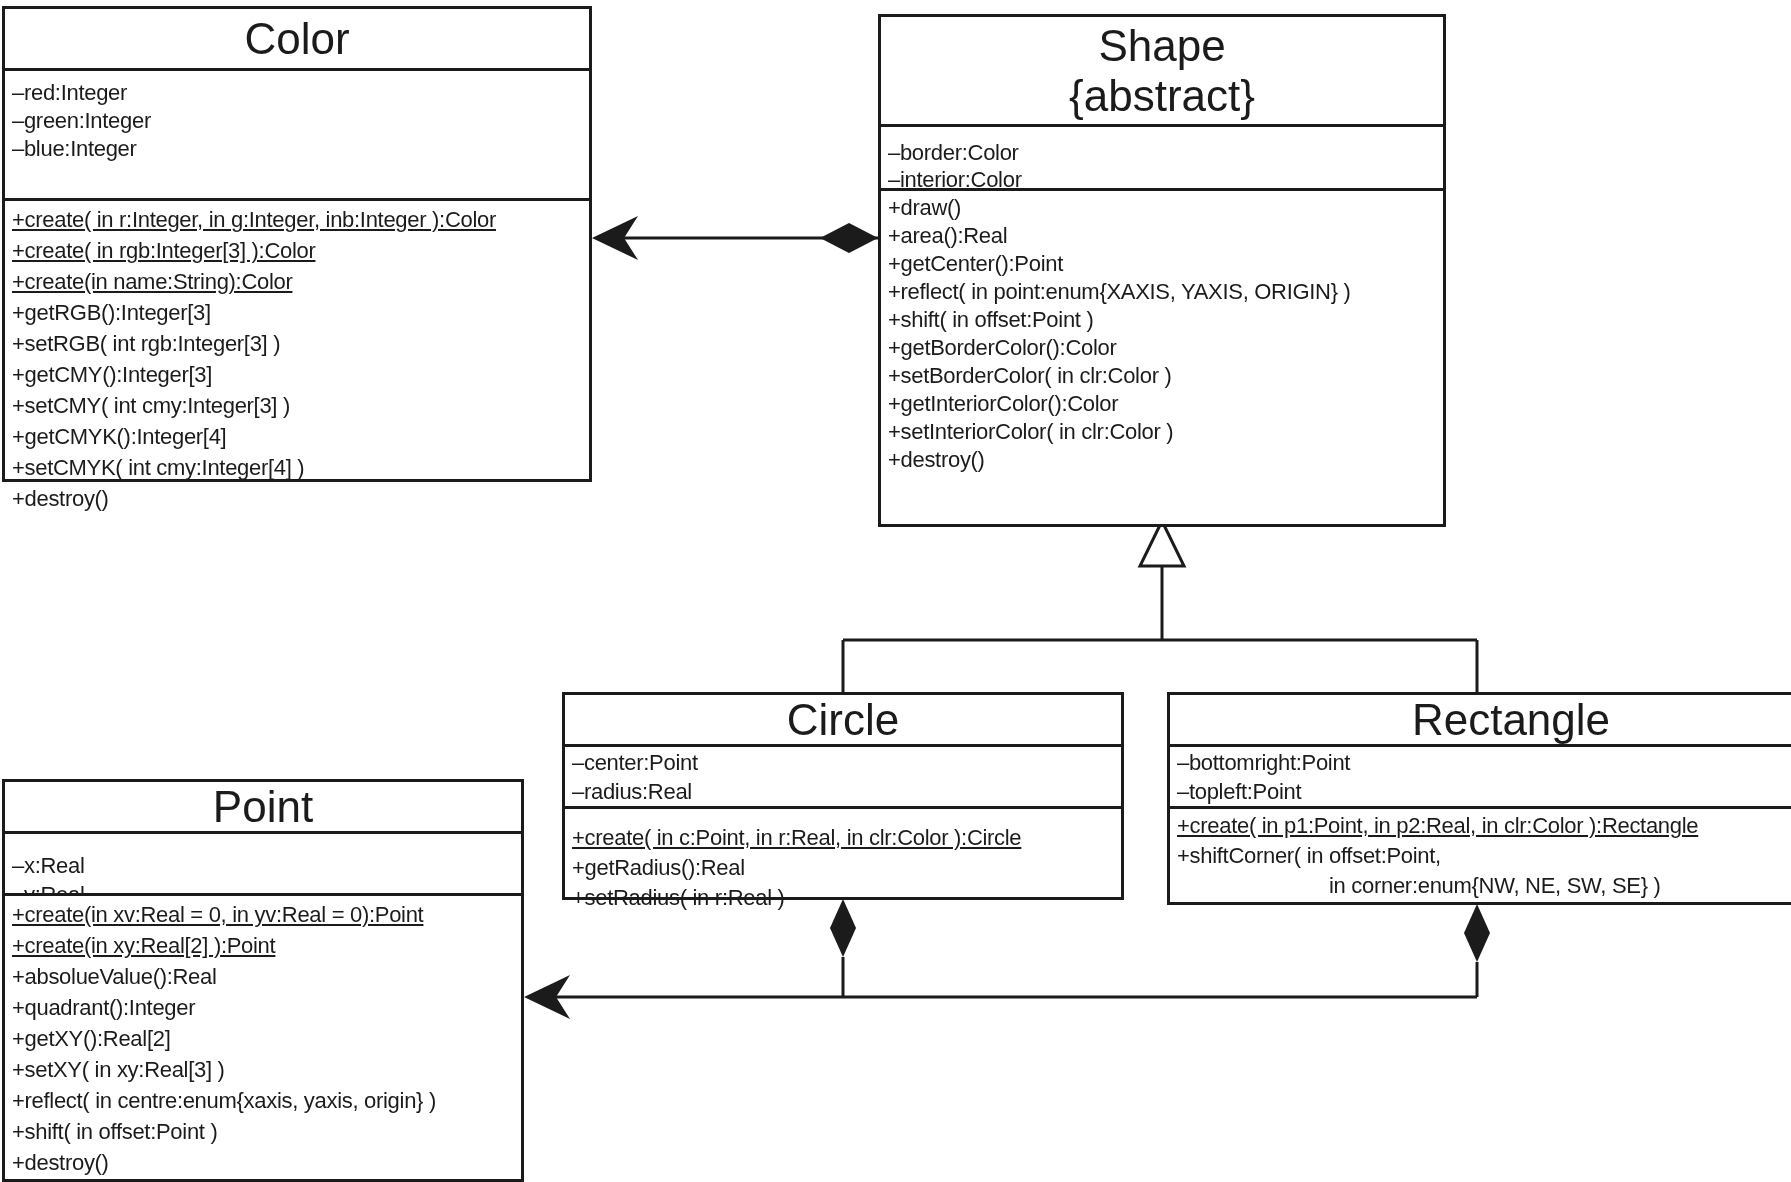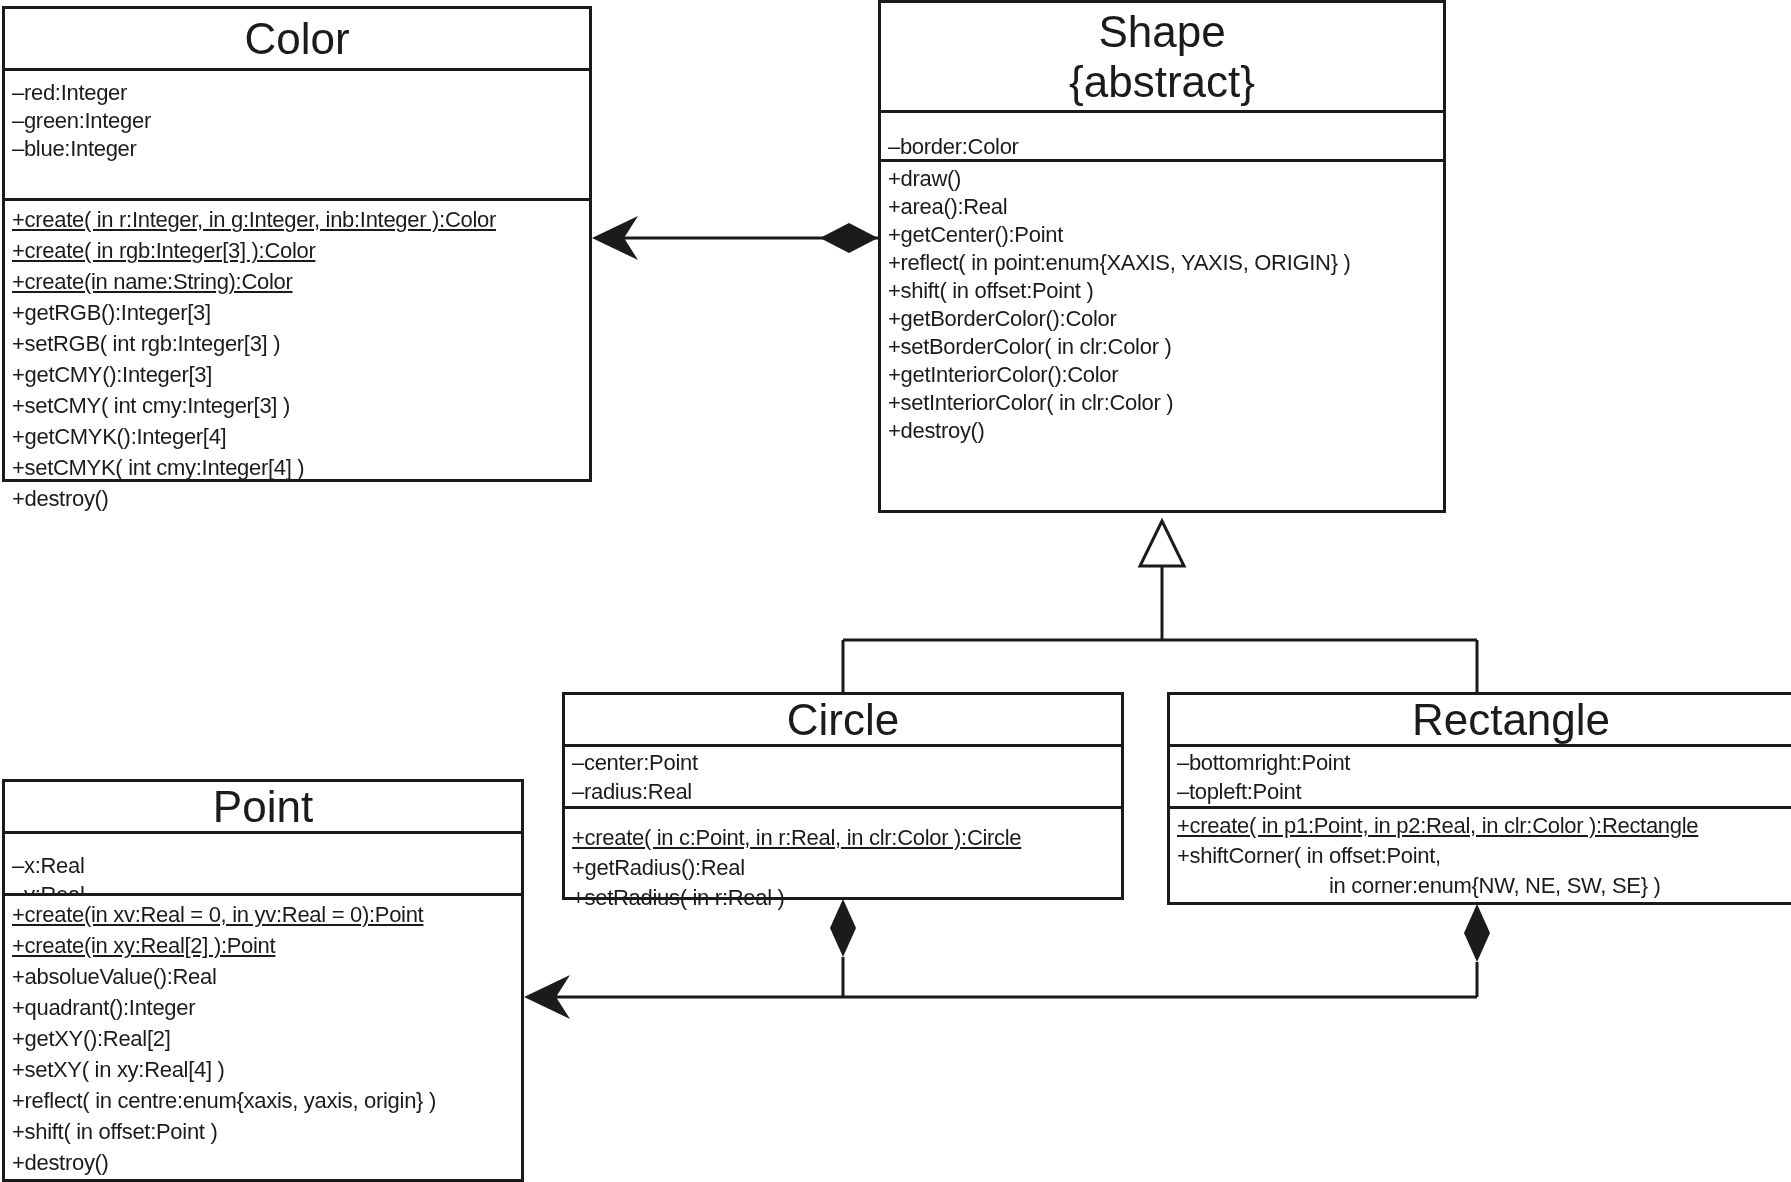--- a/index.html
+++ b/index.html
@@ -31,7 +31,7 @@
   #box-color .methods{line-height:31px;}
 
   
-  #box-shape{left:878px;top:0;width:568px;height:513px;}
+  #box-shape{left:878px;top:14px;width:568px;height:513px;}
   #box-shape .title{height:110px;}
   #box-shape .attrs{height:49px;line-height:27px;padding-top:20px;}
   #box-shape .methods{line-height:28px;}

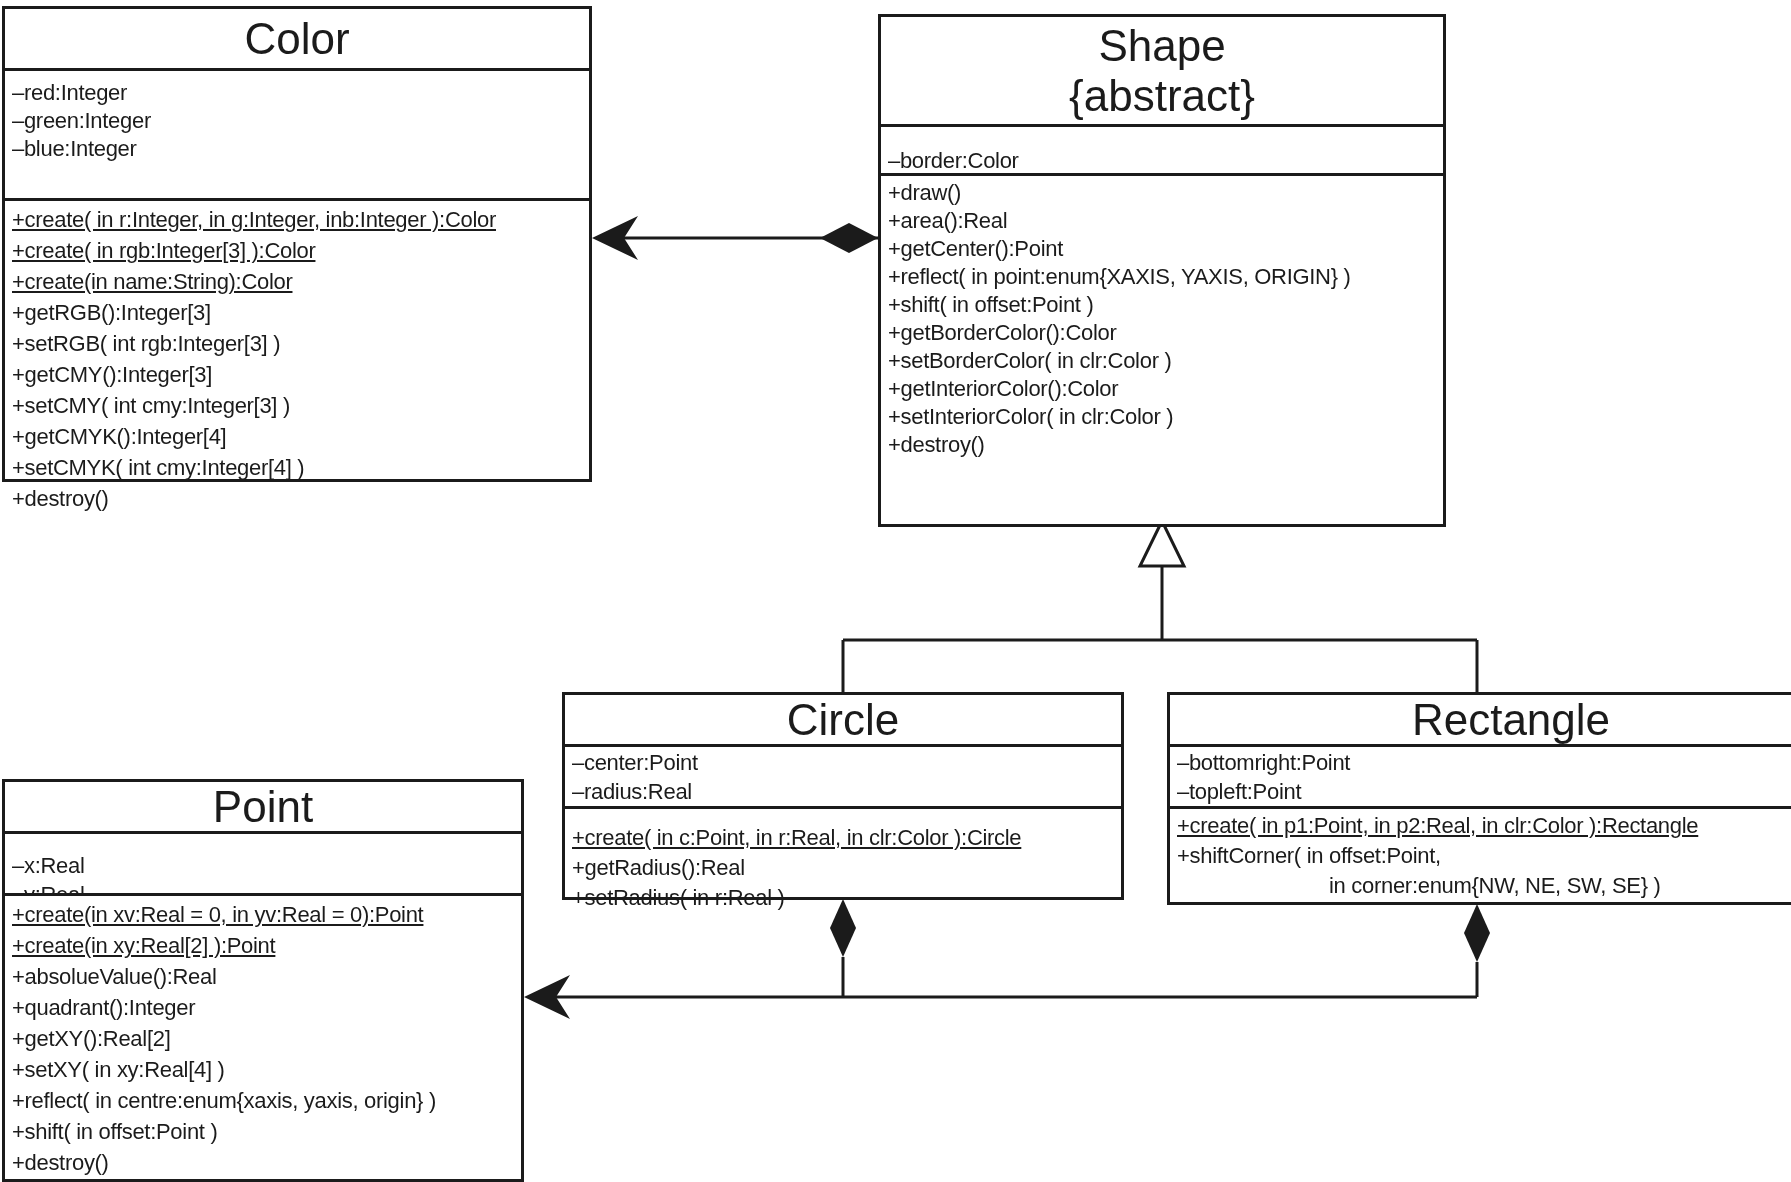--- a/index.html
+++ b/index.html
@@ -33,7 +33,7 @@
   
   #box-shape{left:878px;top:14px;width:568px;height:513px;}
   #box-shape .title{height:110px;}
-  #box-shape .attrs{height:49px;line-height:27px;padding-top:20px;}
+  #box-shape .attrs{height:64px;line-height:27px;padding-top:12px;}
   #box-shape .methods{line-height:28px;}
 
   

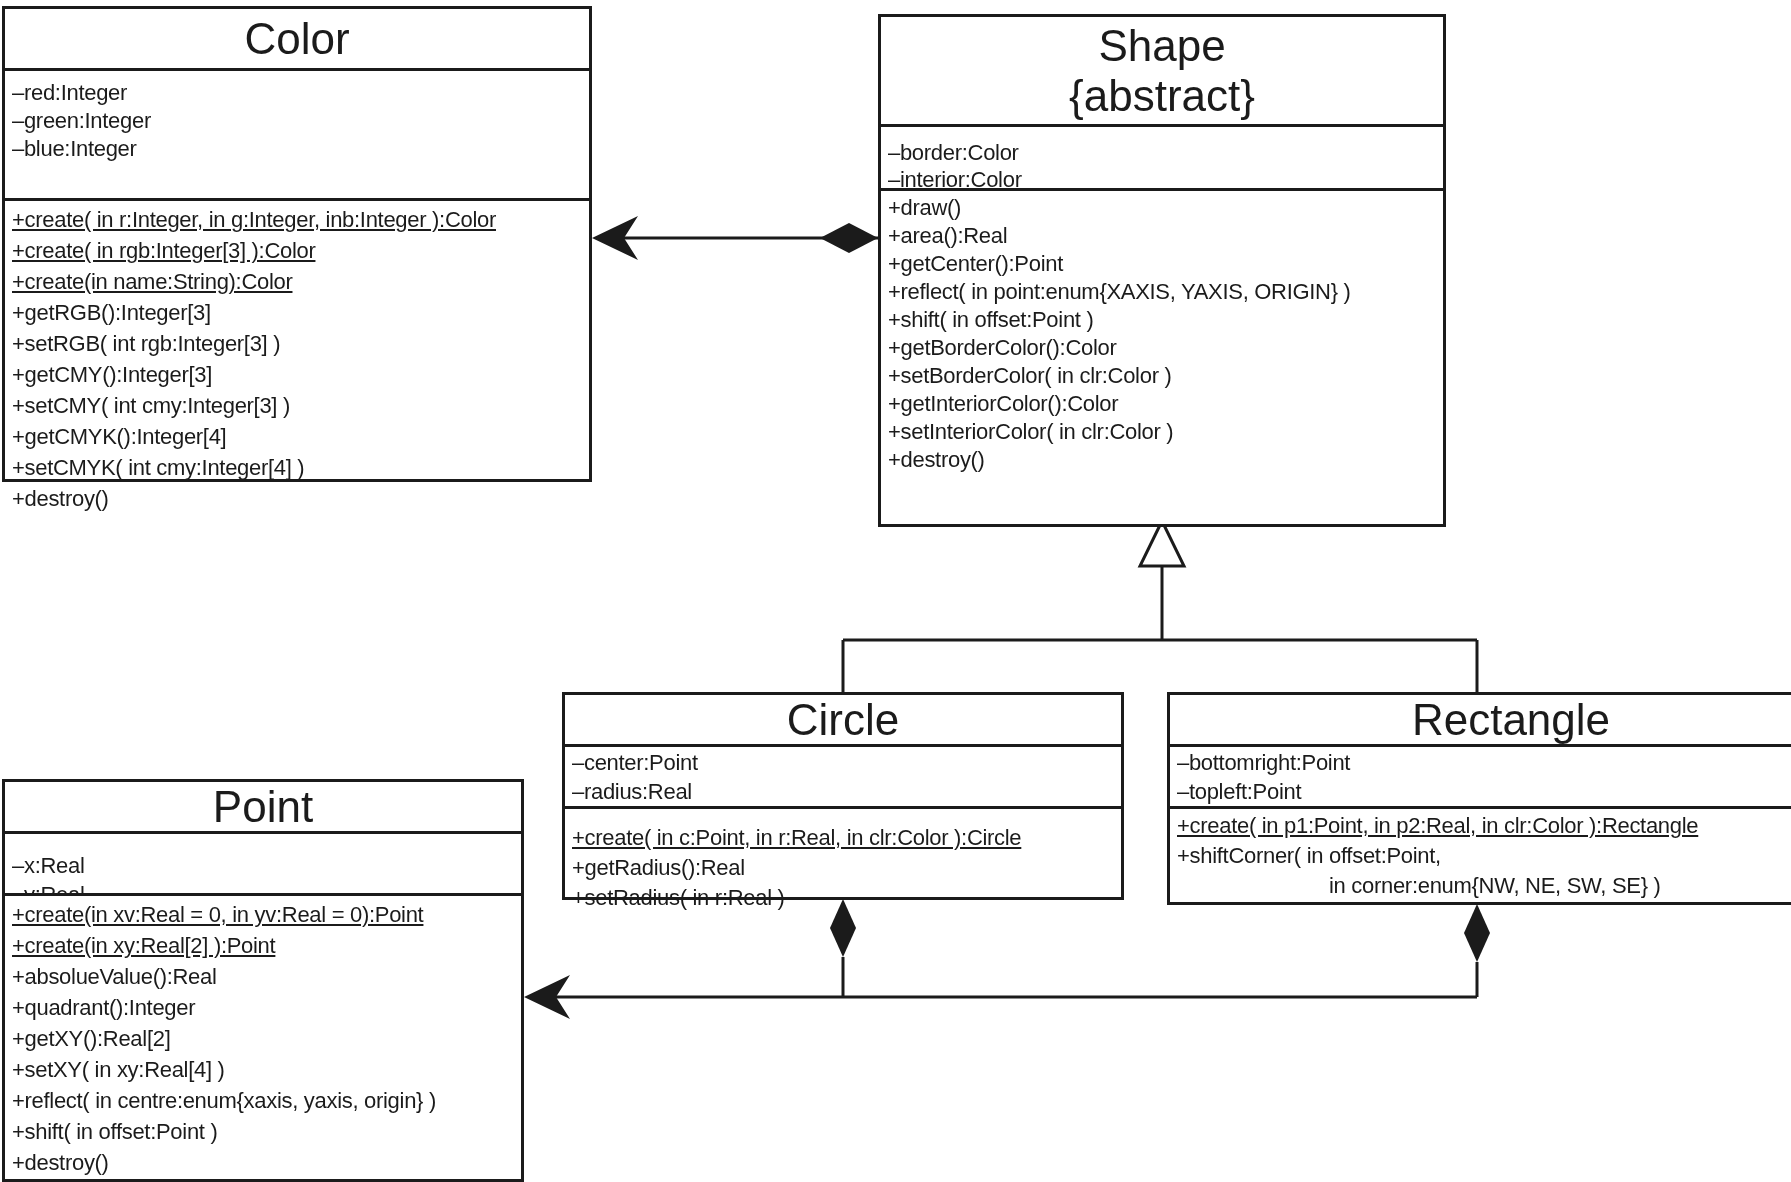--- a/index.html
+++ b/index.html
@@ -175,7 +175,7 @@
       <div class="m">+absolueValue():Real</div>
       <div class="m">+quadrant():Integer</div>
       <div class="m">+getXY():Real[2]</div>
-      <div class="m">+setXY( in xy:Real[4] )</div>
+      <div class="m">+setXY( in xy:Real[3] )</div>
       <div class="m">+reflect( in centre:enum{xaxis, yaxis, origin} )</div>
       <div class="m">+shift( in offset:Point )</div>
       <div class="m">+destroy()</div>

